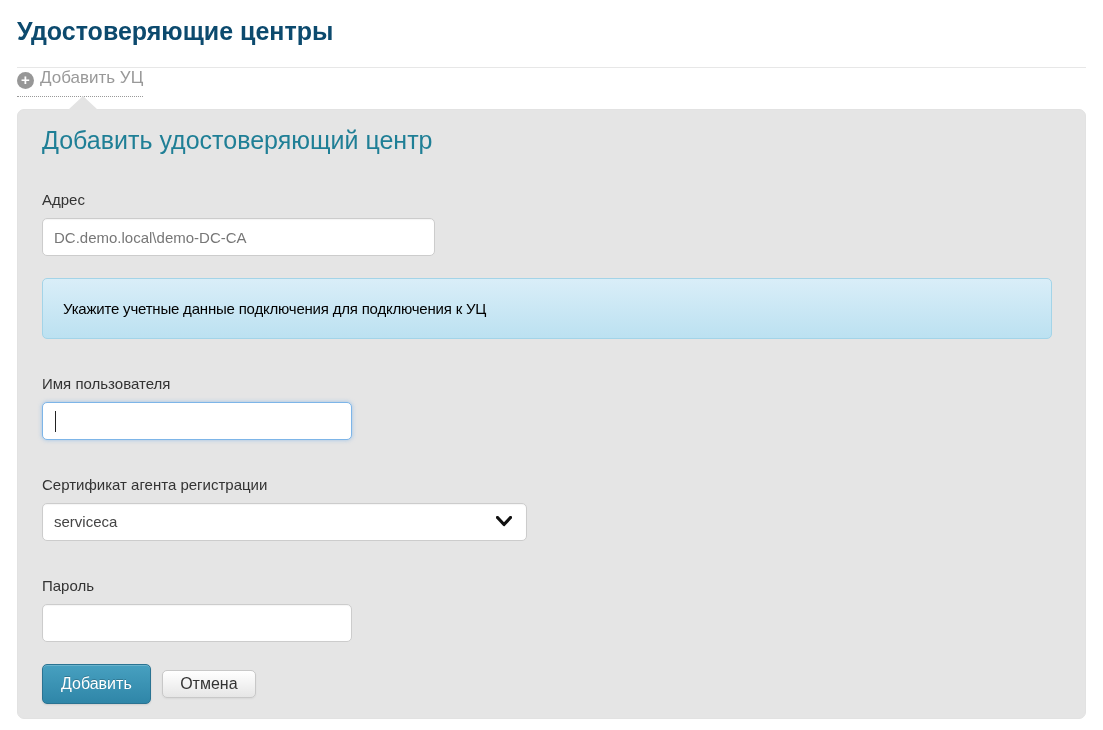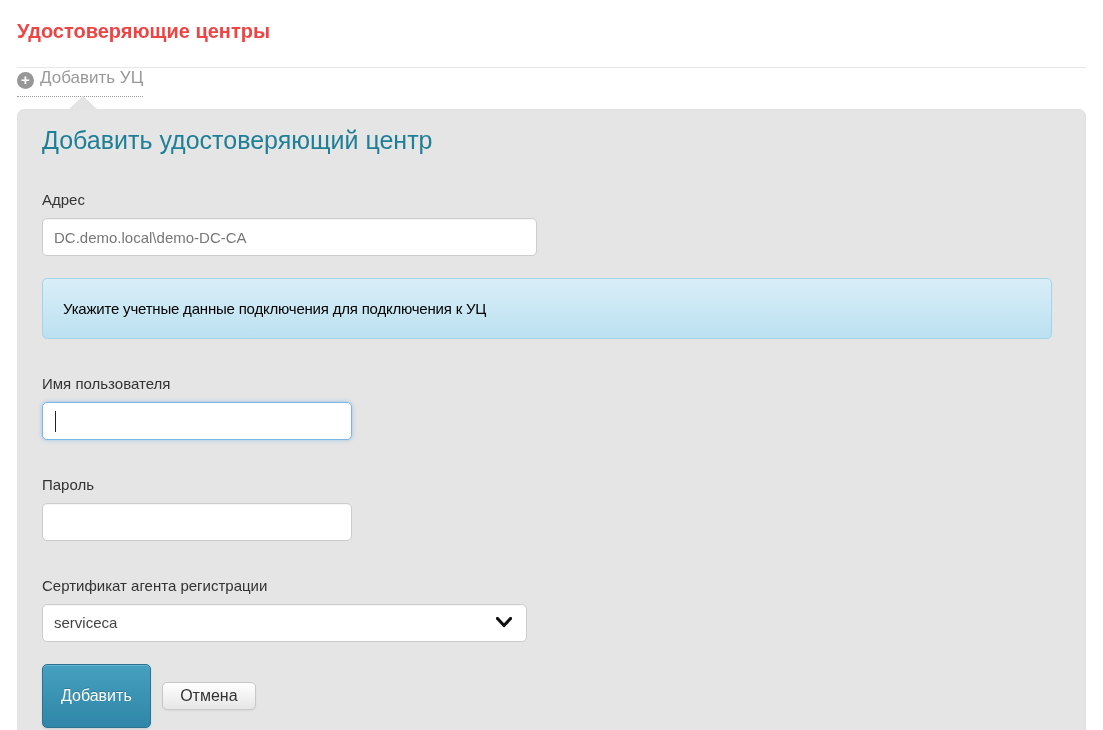--- a/index.html
+++ b/index.html
@@ -14,8 +14,8 @@
   .page { padding: 0 17px; }
 
   h1.page-title {
-    color: #ef4444;
-    font-size: 20px;
+    color: #0c4a6e;
+    font-size: 25px;
     font-weight: bold;
     margin: 15px 0 0 0;
     line-height: 32px;

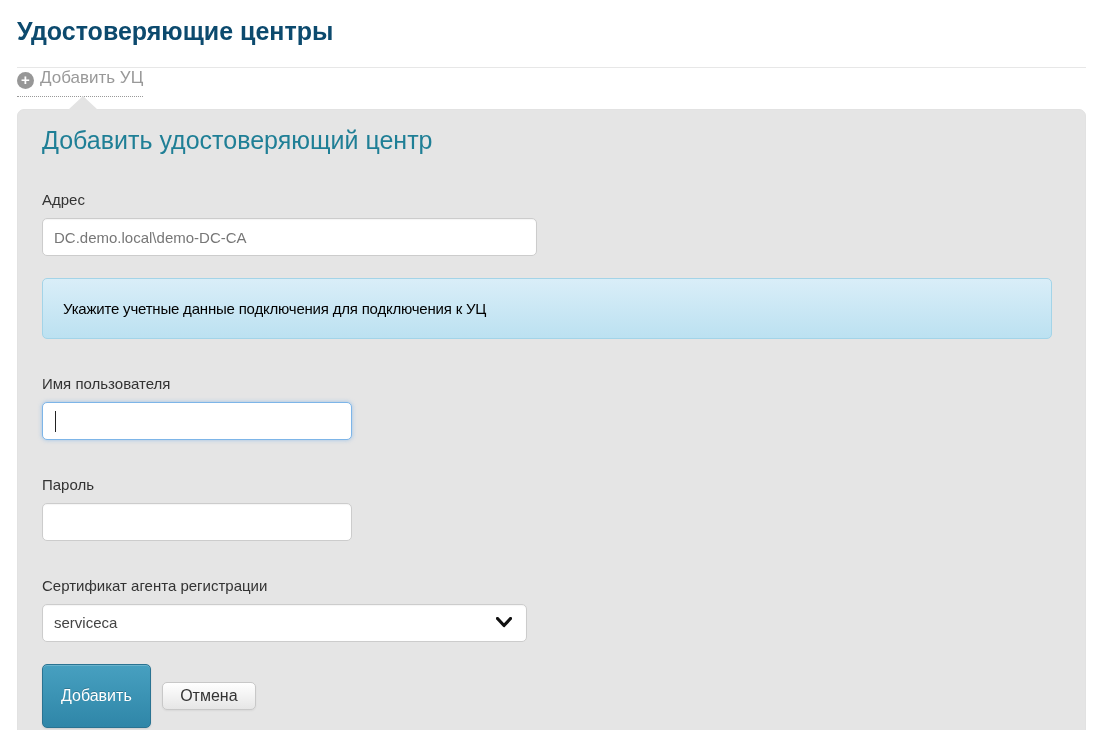--- a/index.html
+++ b/index.html
@@ -94,7 +94,7 @@
     outline: none;
     box-shadow: inset 0 1px 1px rgba(0,0,0,0.04);
   }
-  .w-wide { width: 495px; }
+  .w-wide { width: 393px; }
   .w-narrow { width: 310px; }
 
   .input-wrap { position: relative; display: inline-block; }

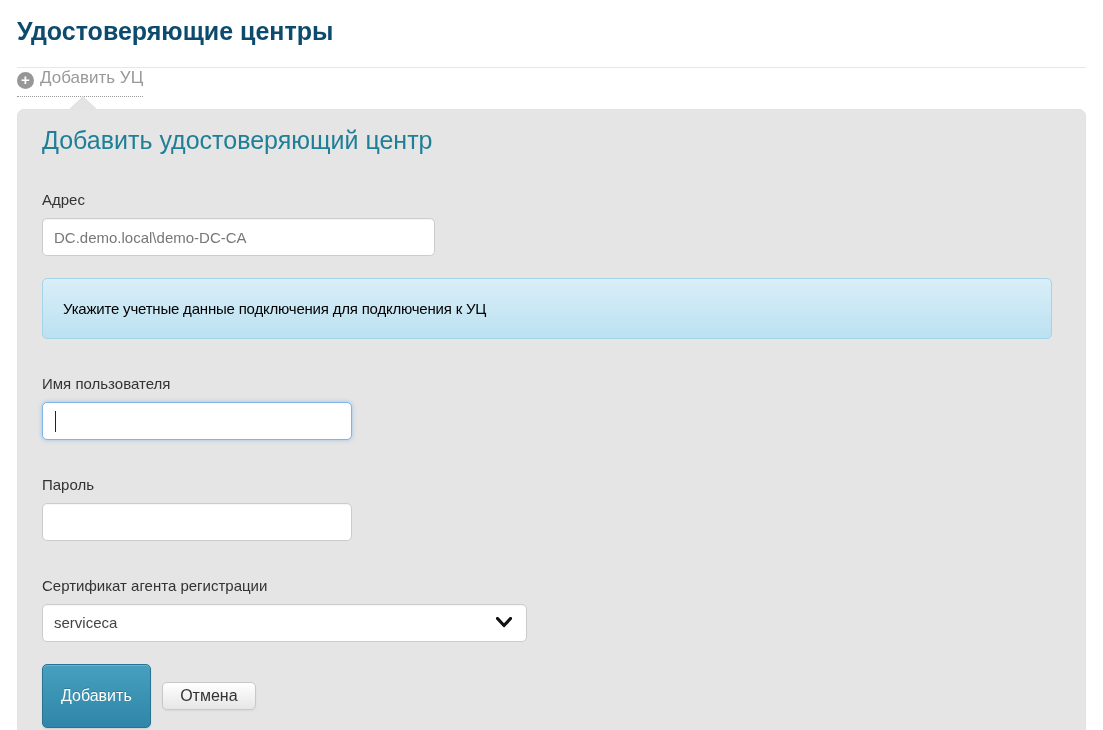--- a/index.html
+++ b/index.html
@@ -199,11 +199,6 @@
       </span>
     </div>
 
-    <div class="form-group">
-      <label>Пароль</label>
-      <input type="password" class="text-input w-narrow" value="" style="">
-    </div>
-
     <div class="form-group" style="margin-bottom:0;">
       <label>Сертификат агента регистрации</label>
       <div class="select-box" role="combobox">
@@ -214,6 +209,11 @@
       </div>
     </div>
 
+    <div class="form-group">
+      <label>Пароль</label>
+      <input type="password" class="text-input w-narrow" value="" style="">
+    </div>
+
     <div class="button-row">
       <button class="btn btn-primary">Добавить</button>
       <button class="btn btn-default">Отмена</button>

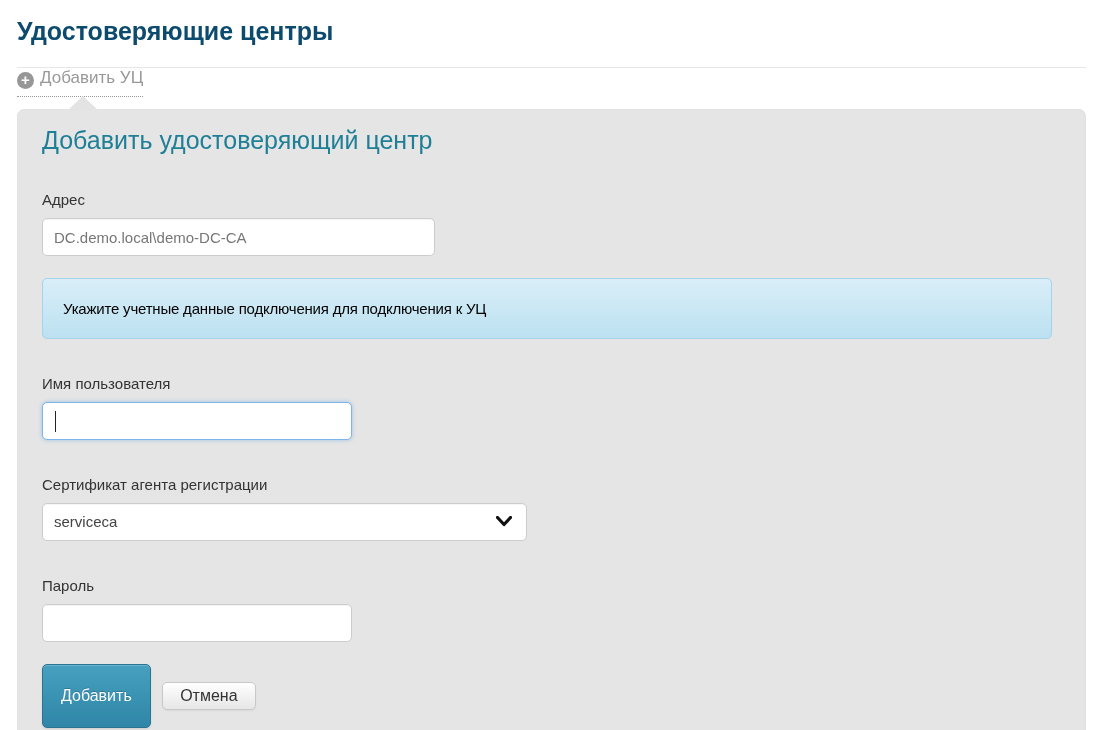--- a/index.html
+++ b/index.html
@@ -154,7 +154,7 @@
     background: linear-gradient(#47a0c0, #2f86a8);
     border: 1px solid #2a7392;
     color: #ffffff;
-    padding: 22px 18px;
+    padding: 10px 18px;
     text-shadow: 0 -1px 0 rgba(0,0,0,0.2);
     box-shadow: inset 0 1px 0 rgba(255,255,255,0.2), 0 1px 2px rgba(0,0,0,0.1);
   }

